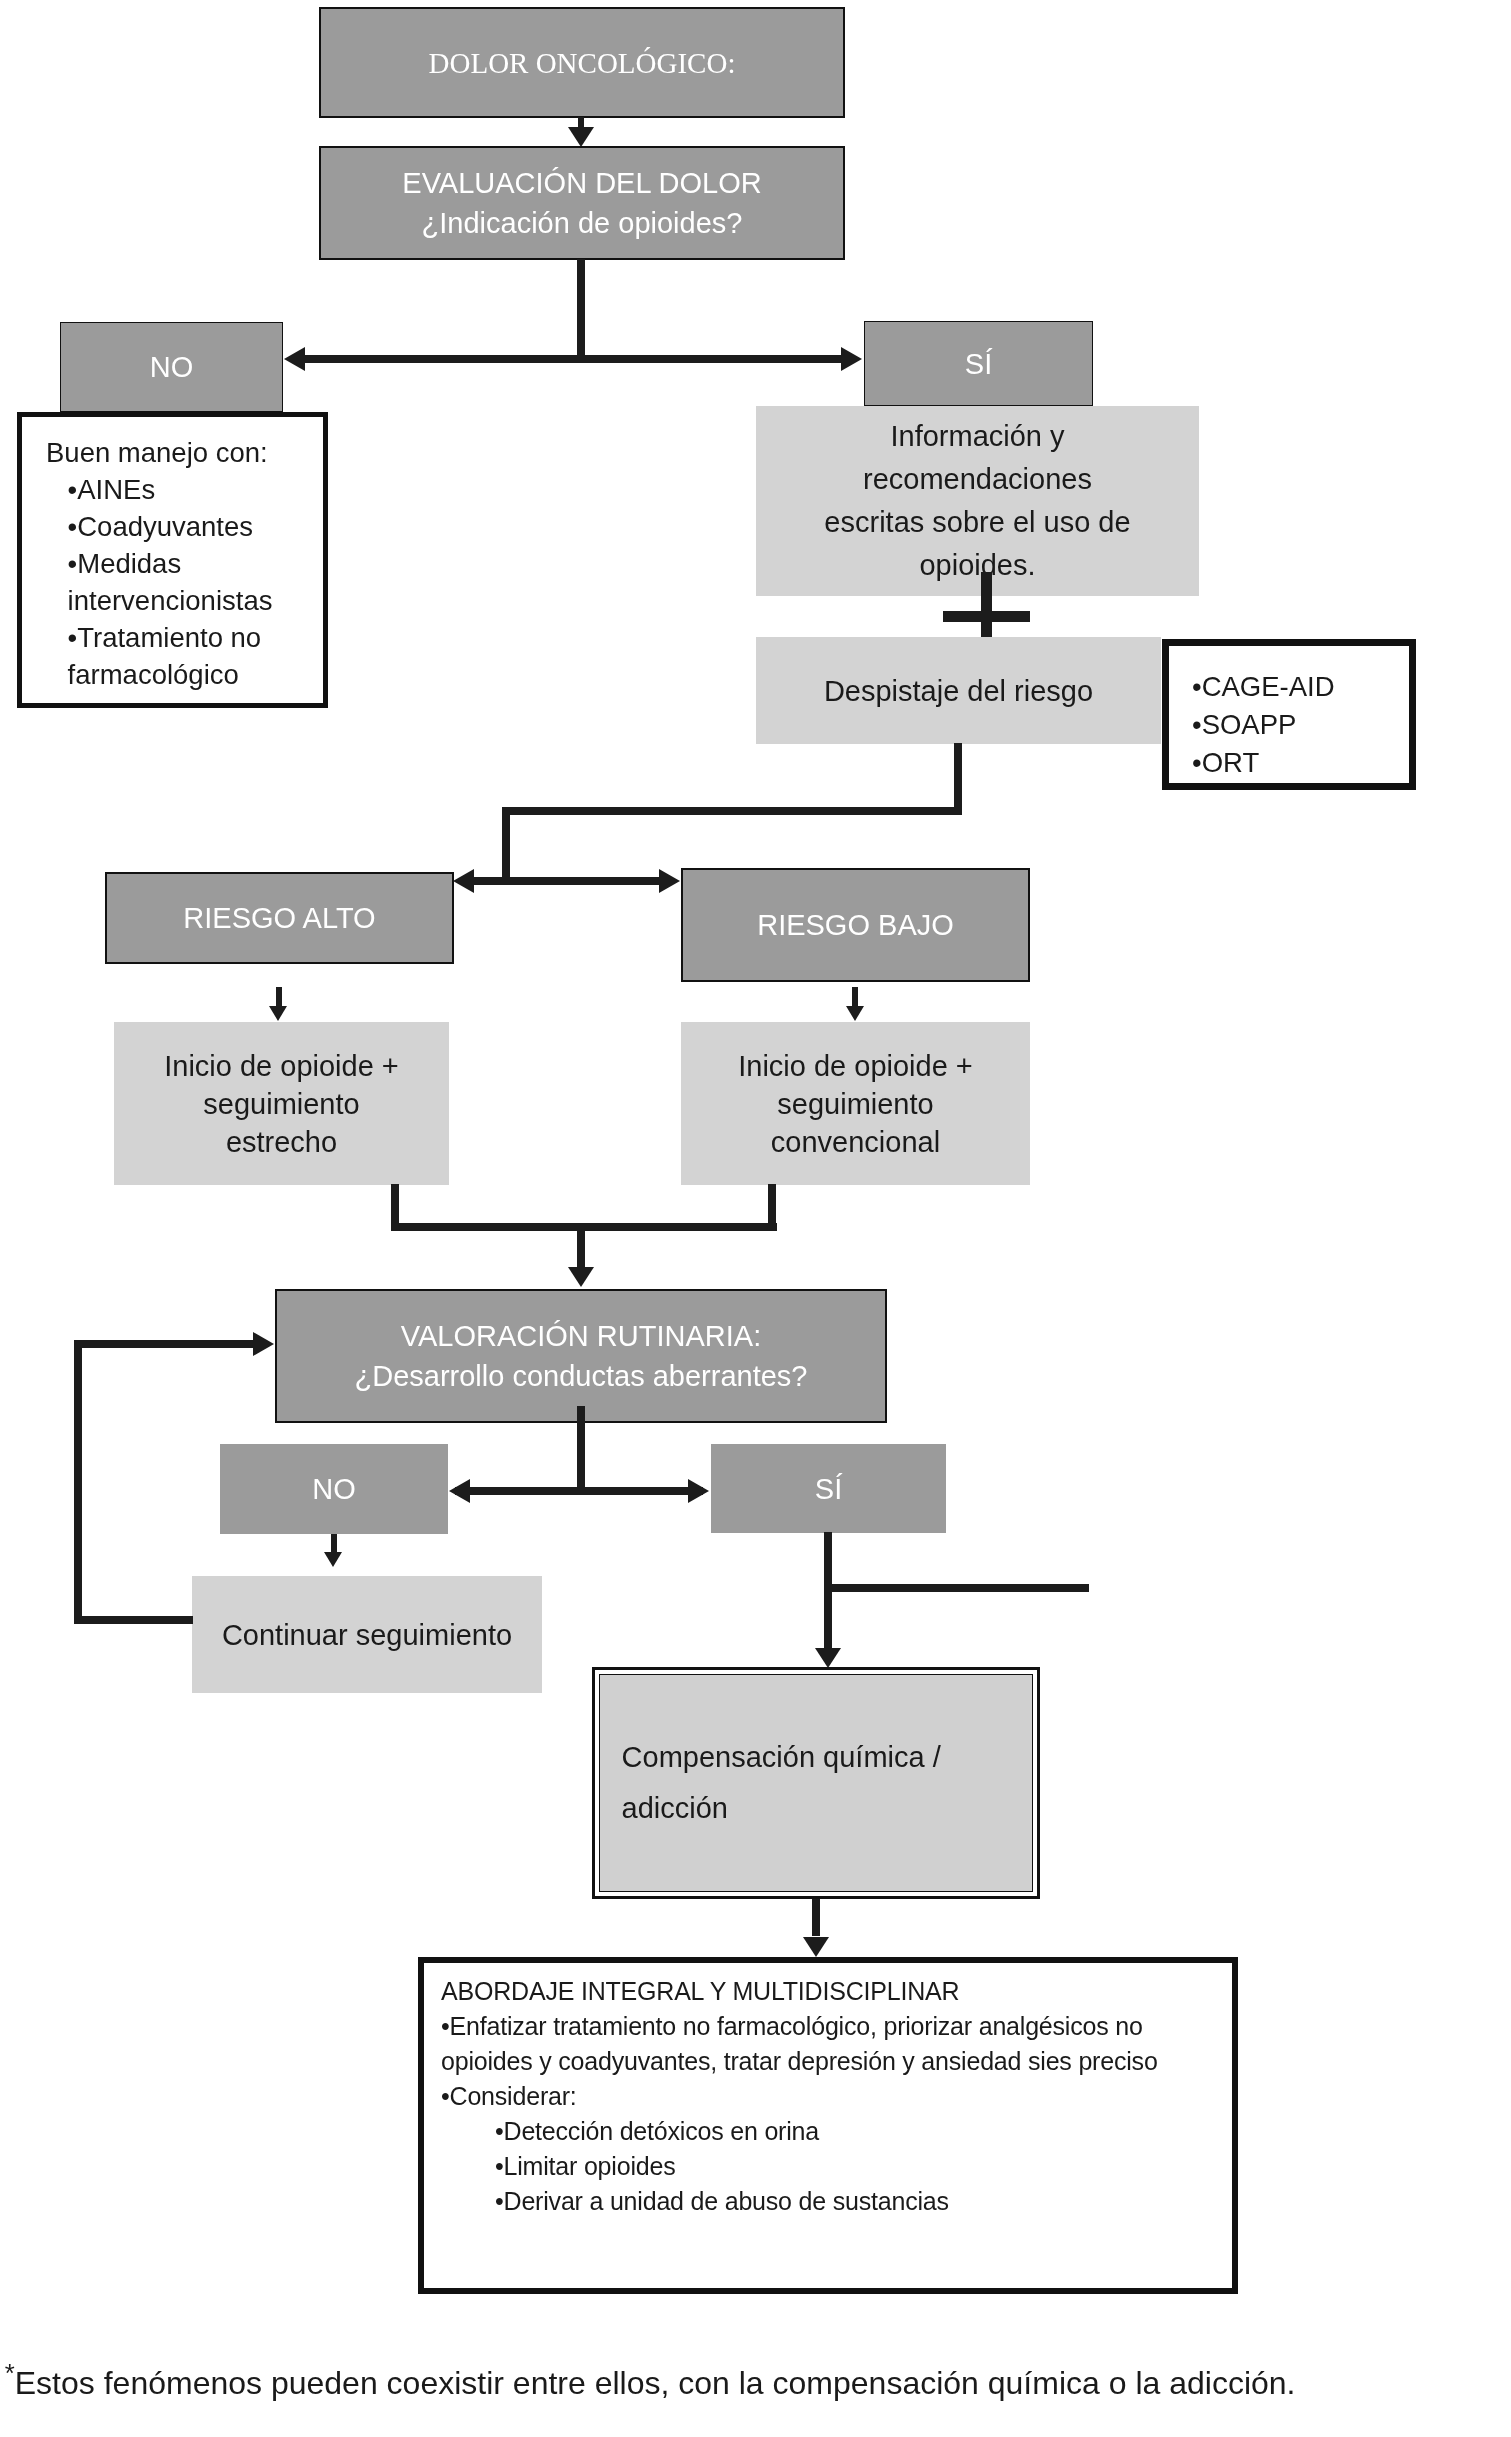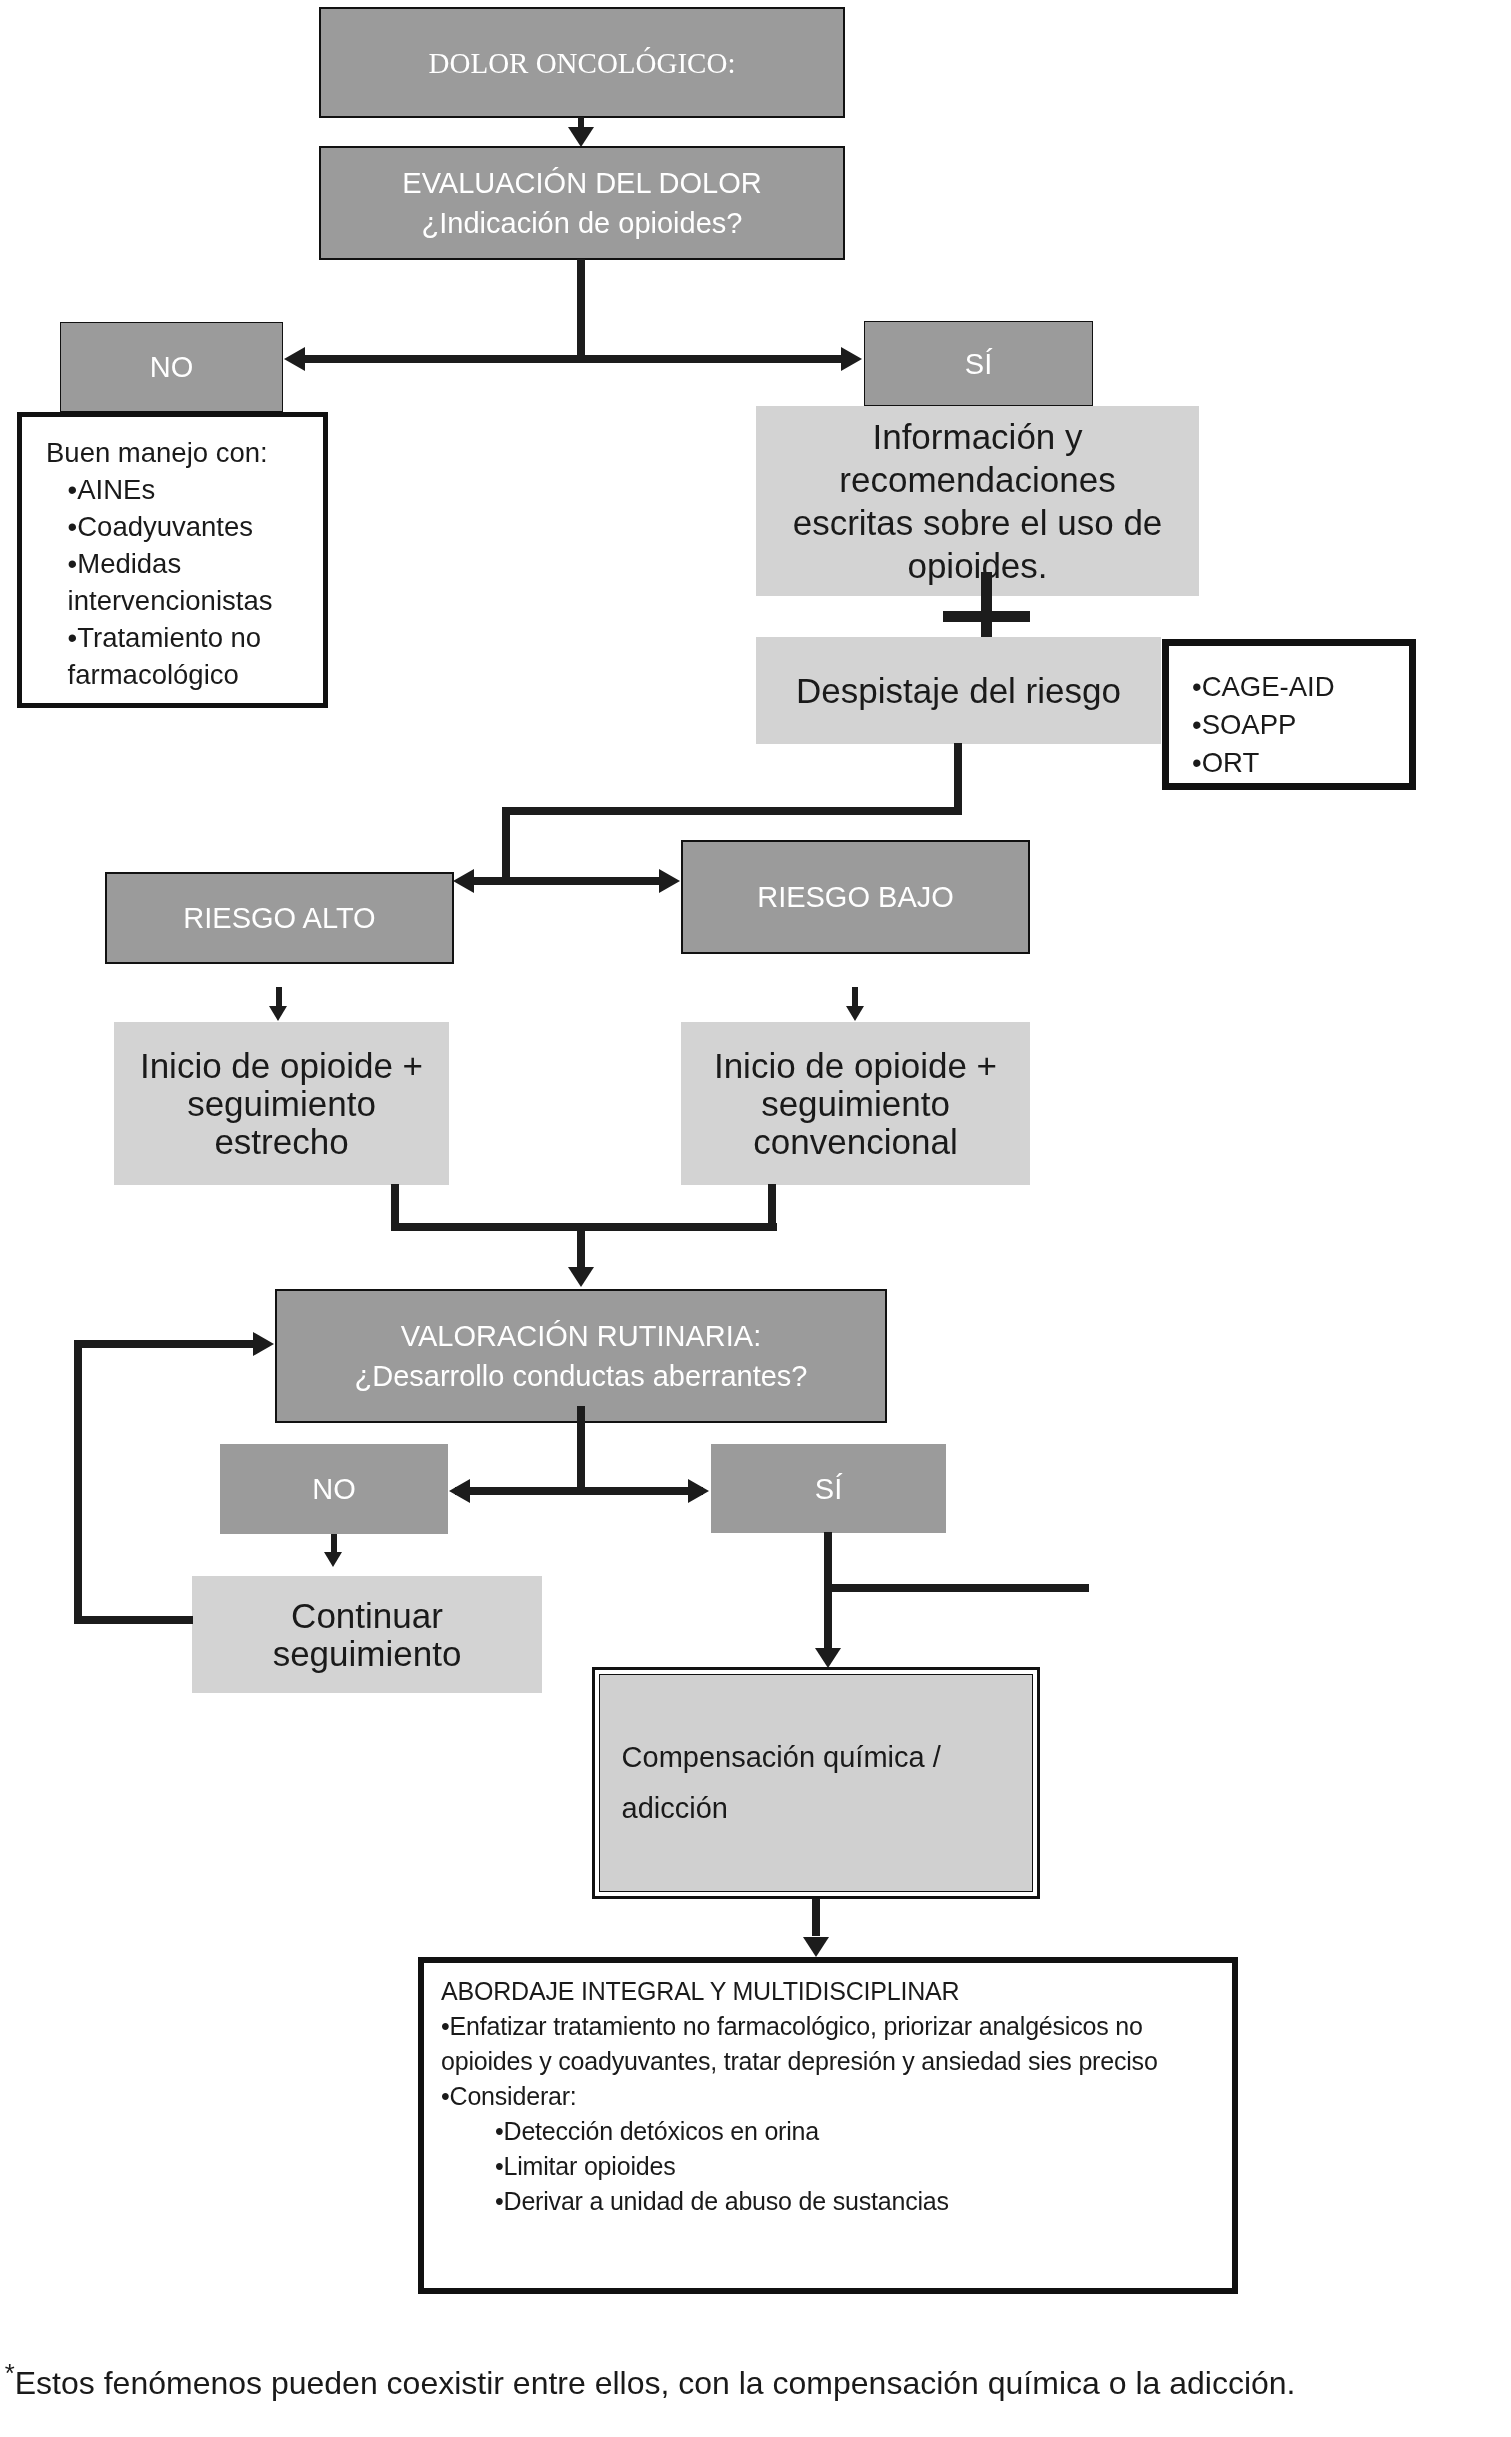--- a/index.html
+++ b/index.html
@@ -34,7 +34,7 @@
   .ah-left{border-top:12px solid transparent;border-bottom:12px solid transparent;border-right:21.6px solid var(--line);}
   .ah-right{border-top:12px solid transparent;border-bottom:12px solid transparent;border-left:21.6px solid var(--line);}
   .fs48{font-size:29px;line-height:40px;}
-  .fs46{font-size:35px;line-height:38px;}
+  .fs46{font-size:29px;line-height:38px;}
   .listbox div{white-space:normal;}
   sup{font-size:68%;vertical-align:super;line-height:0;}
   .plusbar{position:absolute;background:var(--line);}

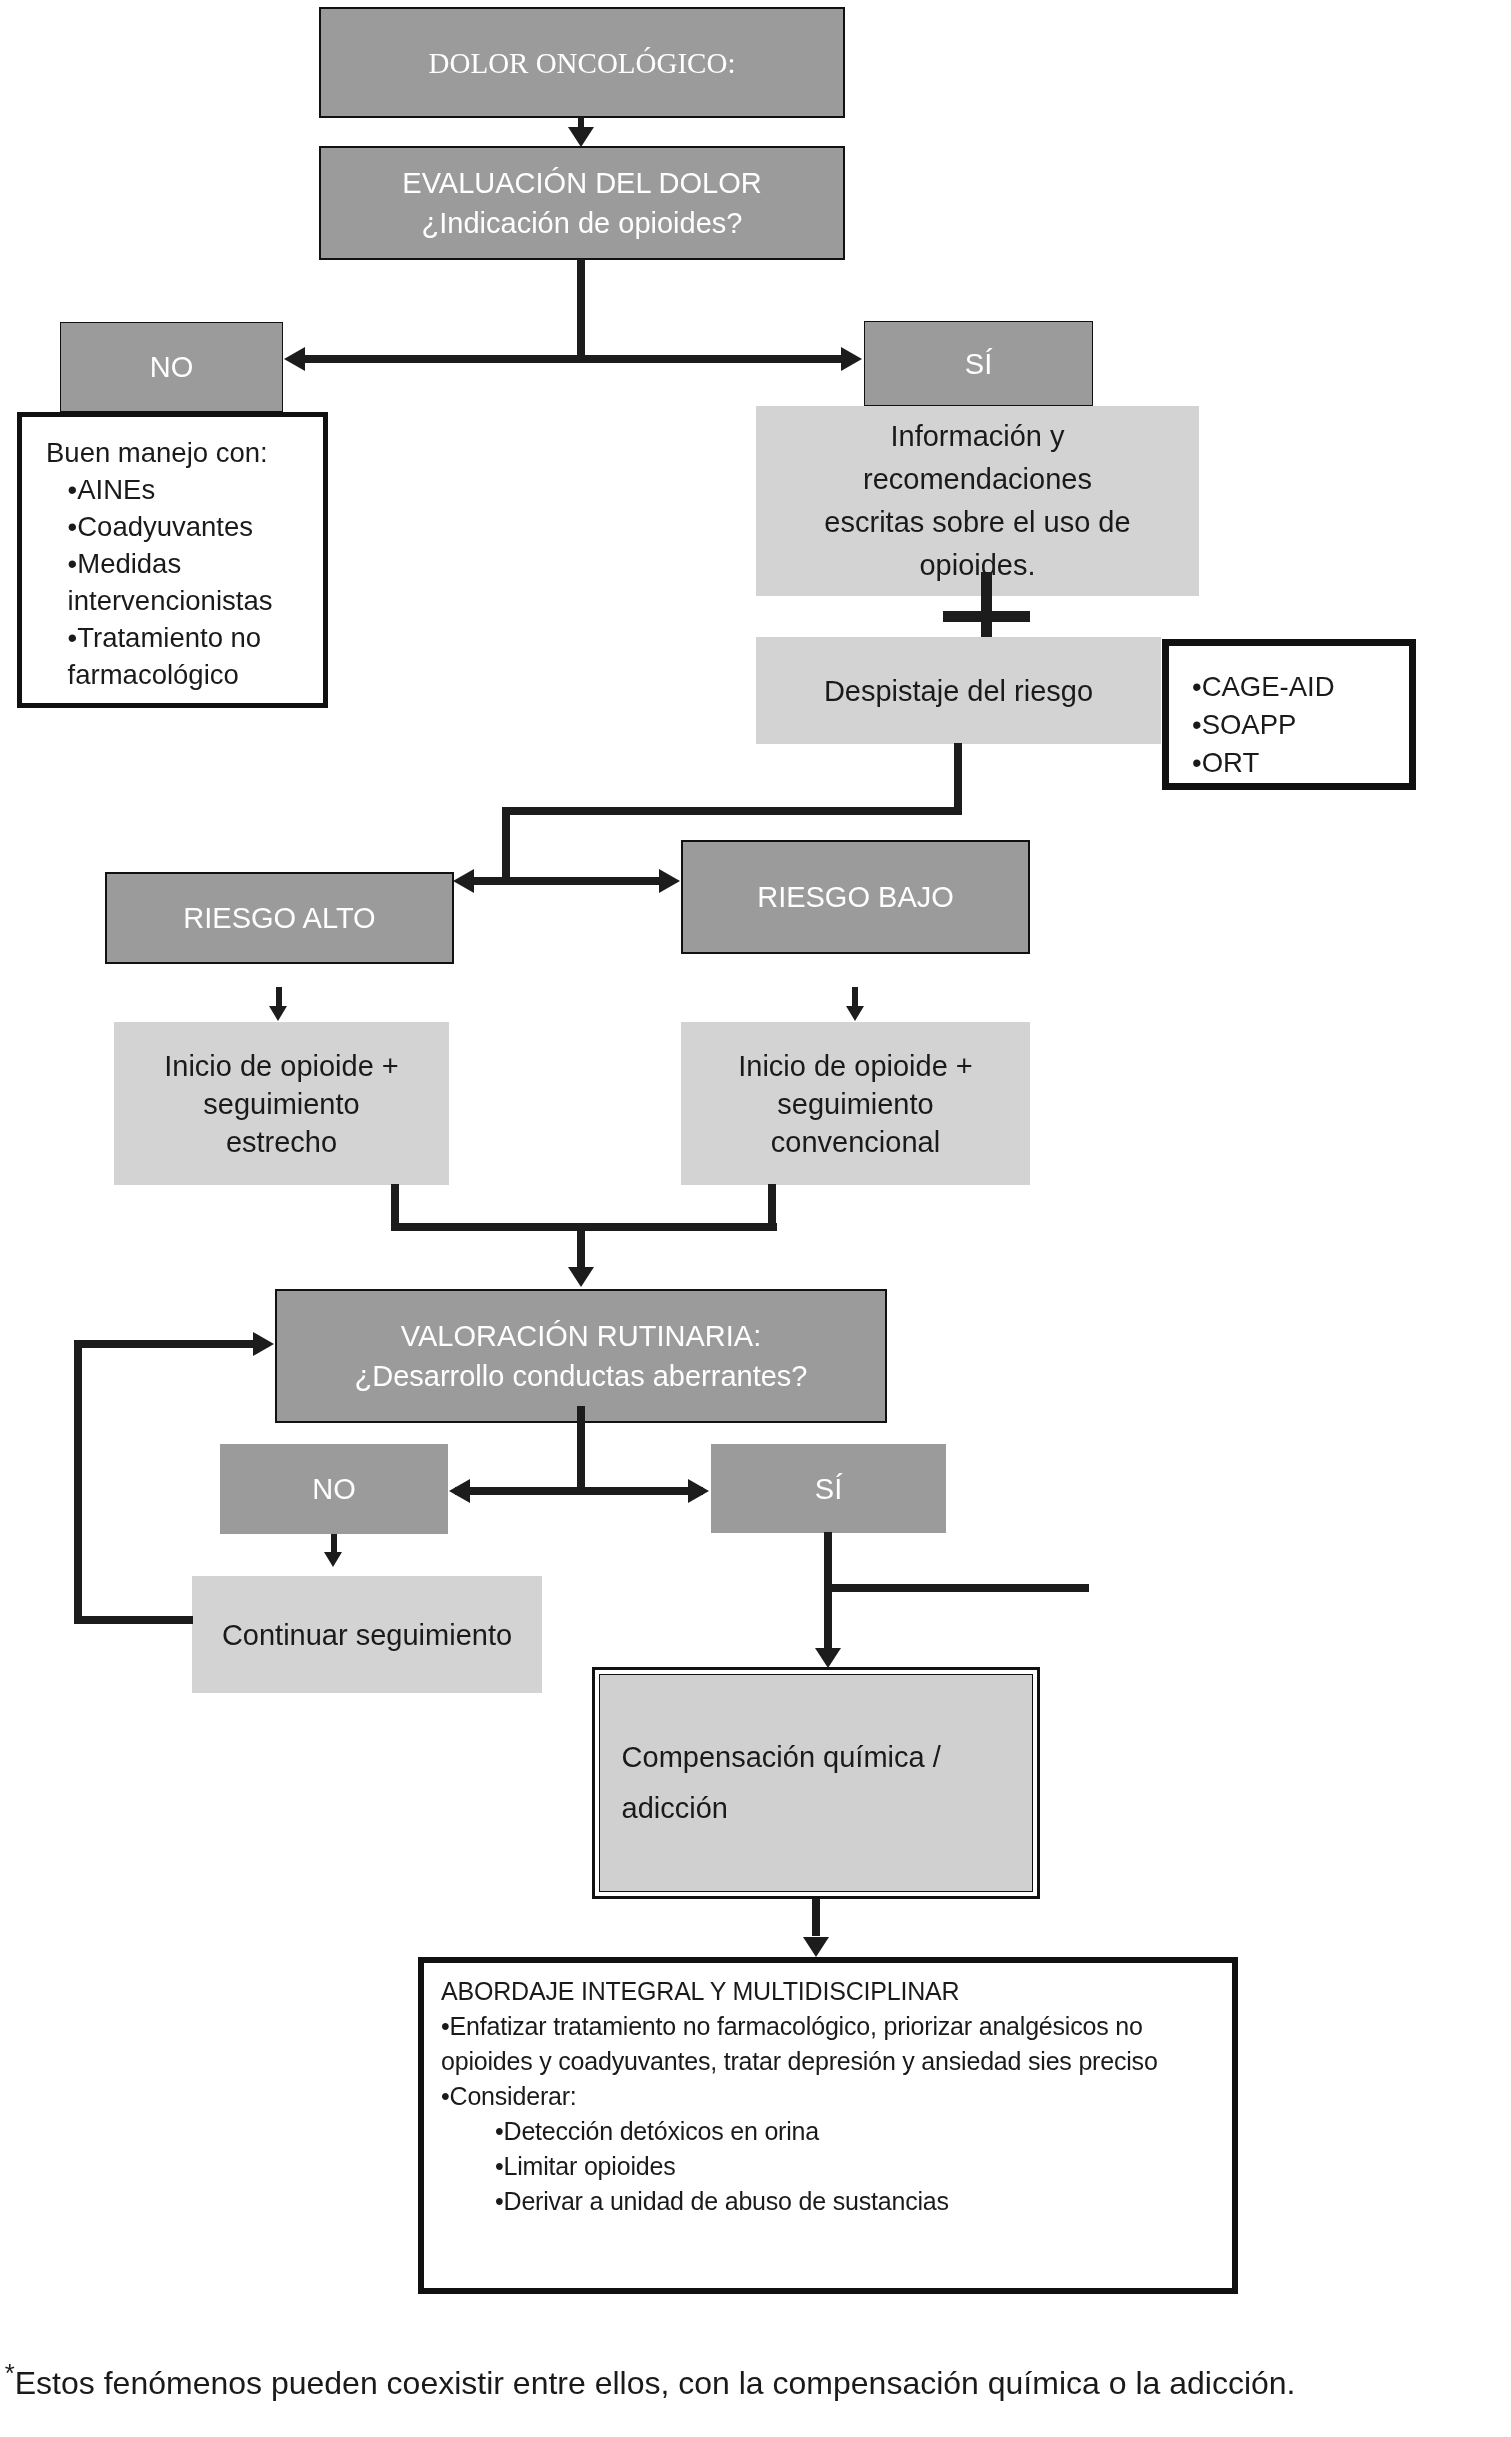--- a/index.html
+++ b/index.html
@@ -111,7 +111,7 @@
   <div class="box dark fs48" style="left:105px;top:872px;width:349px;height:92px;">
     <div>RIESGO ALTO</div>
   </div>
-  <div class="box dark fs48" style="left:681px;top:840px;width:349px;height:114px;">
+  <div class="box dark fs48" style="left:681px;top:868px;width:349px;height:114px;">
     <div>RIESGO BAJO</div>
   </div>
 

